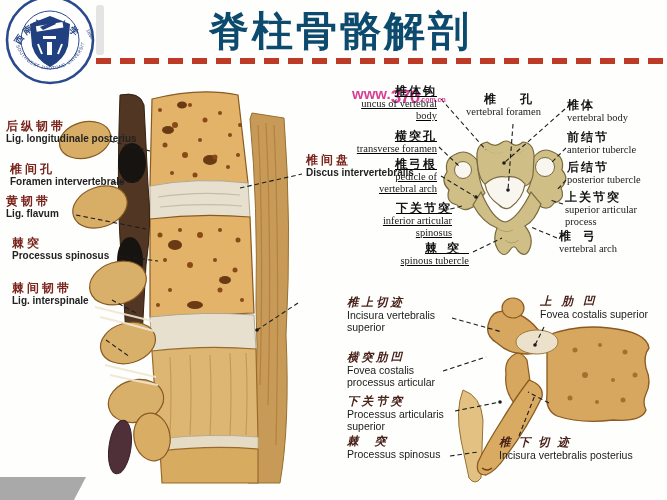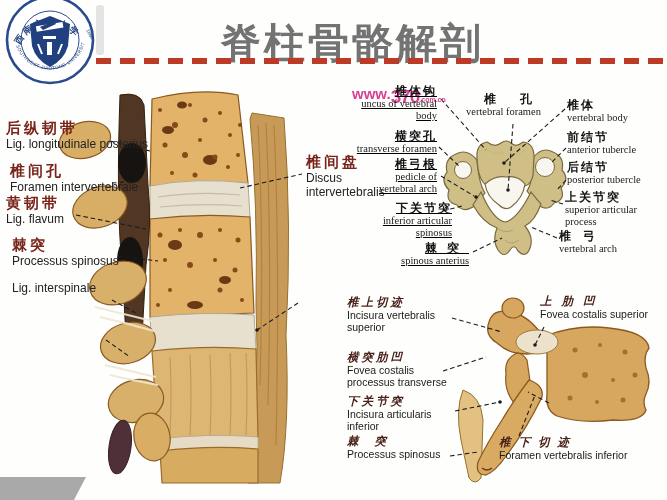--- a/index.html
+++ b/index.html
@@ -5,8 +5,8 @@
   html,body{margin:0;padding:0;background:#ffffff;}
   #stage{position:relative;width:667px;height:500px;background:#fefefd;overflow:hidden;
          font-family:"Liberation Sans",sans-serif;}
-  #title{position:absolute;left:175px;top:4px;width:330px;text-align:center;margin:12px;
-         font-family:"Liberation Serif",serif;font-weight:bold;font-size:41px;color:#737373;
+  #title{position:absolute;left:175px;top:4px;width:330px;text-align:center;margin:0;
+         font-family:"Liberation Serif",serif;font-weight:bold;font-size:41px;color:#0c4a6e;
          letter-spacing:3px;white-space:nowrap;}
   #divider{position:absolute;left:96px;top:58px;width:571px;height:6px;
          background:repeating-linear-gradient(90deg,#bd3a26 0 15px,rgba(0,0,0,0) 15px 24px);}

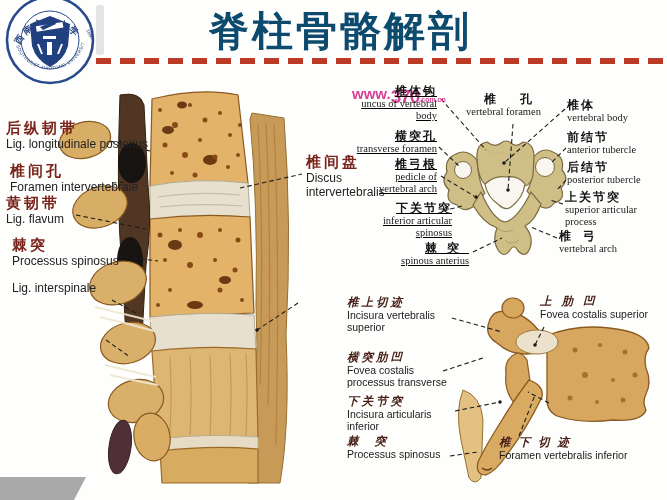--- a/index.html
+++ b/index.html
@@ -23,7 +23,7 @@
   .lbl{position:absolute;line-height:1.18;z-index:4;}
   .lbl .zh{display:block;font-weight:bold;}
   .lbl .la{display:block;}
-  .sag .zh{font-size:15px;color:#7a241c;letter-spacing:3px;}
+  .sag .zh{font-size:12px;color:#7a241c;letter-spacing:3px;}
   .sag .la{font-size:12px;color:#222;}
   .ax .zh{font-size:12px;color:#141414;letter-spacing:2px;line-height:1.1;}
   .ax .la{font-size:10.5px;color:#1a1a1a;font-family:"Liberation Serif",serif;line-height:1.15;}

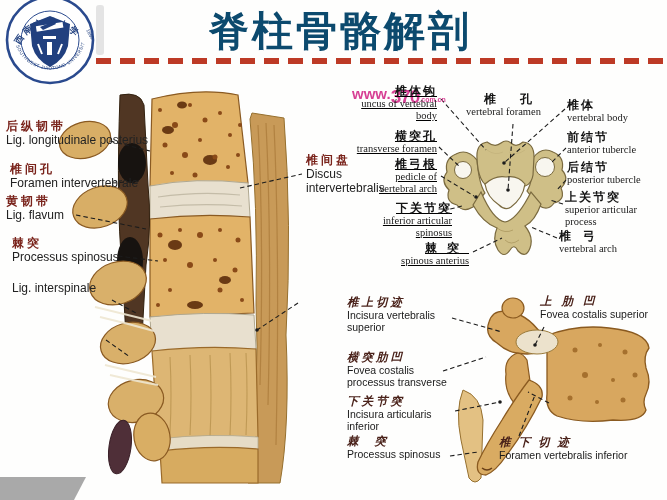--- a/index.html
+++ b/index.html
@@ -24,7 +24,7 @@
   .lbl .zh{display:block;font-weight:bold;}
   .lbl .la{display:block;}
   .sag .zh{font-size:12px;color:#7a241c;letter-spacing:3px;}
-  .sag .la{font-size:12px;color:#222;}
+  .sag .la{font-size:10px;color:#222;font-weight:bold;}
   .ax .zh{font-size:12px;color:#141414;letter-spacing:2px;line-height:1.1;}
   .ax .la{font-size:10.5px;color:#1a1a1a;font-family:"Liberation Serif",serif;line-height:1.15;}
   .lat .zh{font-size:11.5px;color:#4a221a;letter-spacing:3px;line-height:1.1;font-style:italic;}

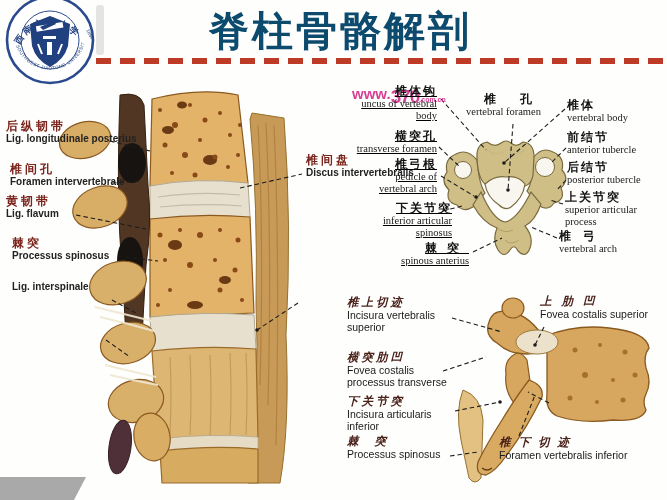--- a/index.html
+++ b/index.html
@@ -256,7 +256,7 @@
   </div>
   <div class="lbl ax ra" style="left:345px;top:242px;width:124px">
     <span class="zh" style="letter-spacing:10px">棘突</span>
-    <span class="la">spinous anterius</span>
+    <span class="la">spinous tubercle</span>
   </div>
 
   <div class="lbl ax" style="left:466px;top:93px;width:95px">

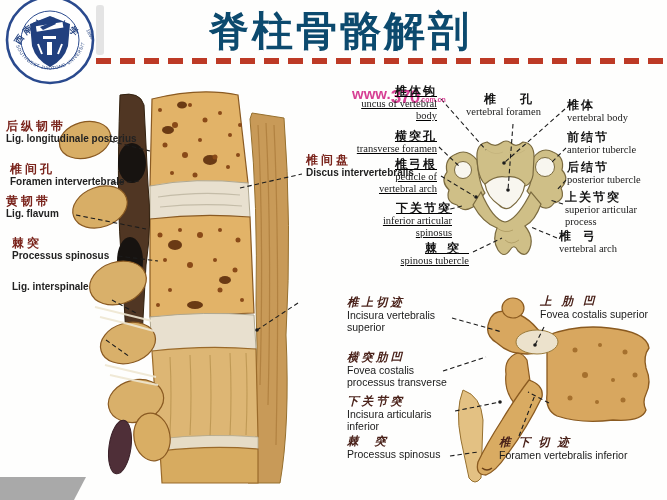--- a/index.html
+++ b/index.html
@@ -231,6 +231,7 @@
     <span class="la">Processus spinosus</span>
   </div>
   <div class="lbl sag" style="left:12px;top:281px;width:160px">
+    <span class="zh">棘间韧带</span>
     <span class="la">Lig. interspinale</span>
   </div>
   <div class="lbl sag" style="left:306px;top:153px;width:110px">

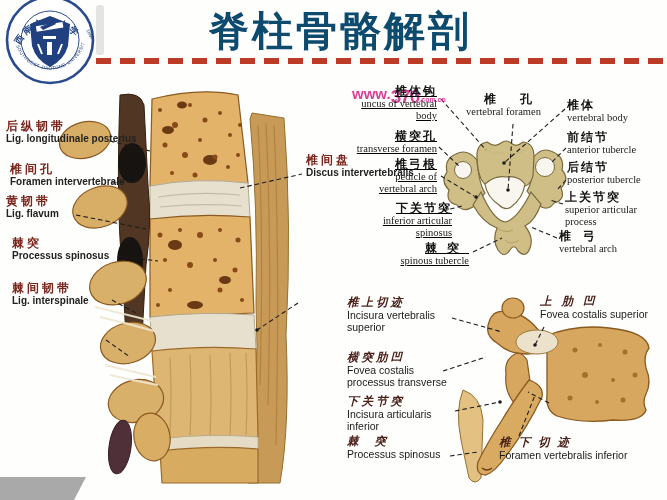--- a/index.html
+++ b/index.html
@@ -291,7 +291,7 @@
   </div>
   <div class="lbl lat" style="left:347px;top:351px;width:100px">
     <span class="zh">横突肋凹</span>
-    <span class="la">Fovea costalis processus transverse</span>
+    <span class="la">Fovea costalis processus articular</span>
   </div>
   <div class="lbl lat" style="left:347px;top:395px;width:110px">
     <span class="zh">下关节突</span>

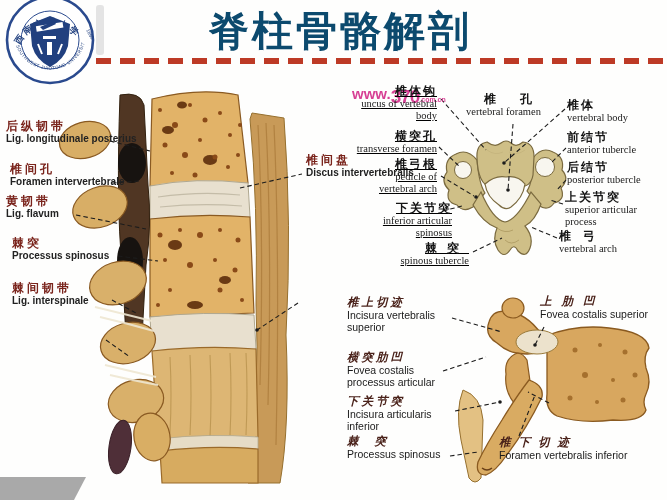--- a/index.html
+++ b/index.html
@@ -295,7 +295,7 @@
   </div>
   <div class="lbl lat" style="left:347px;top:395px;width:110px">
     <span class="zh">下关节突</span>
-    <span class="la">Incisura articularis inferior</span>
+    <span class="la">Processus articularis superior</span>
   </div>
   <div class="lbl lat" style="left:347px;top:435px;width:120px">
     <span class="zh" style="letter-spacing:16px">棘突</span>

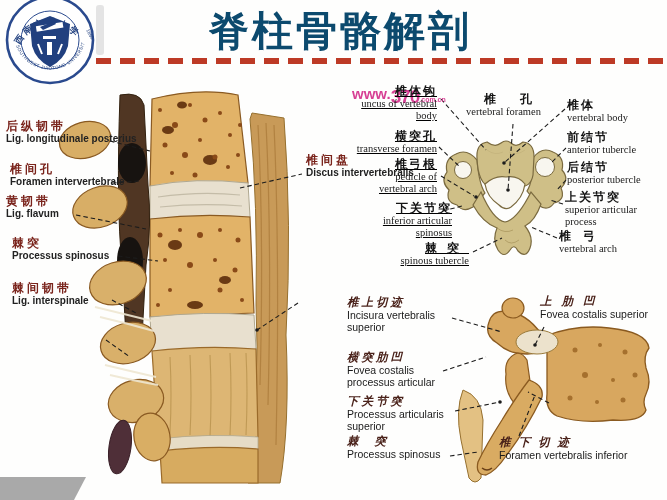--- a/index.html
+++ b/index.html
@@ -308,7 +308,7 @@
   </div>
   <div class="lbl lat" style="left:499px;top:436px;width:145px">
     <span class="zh" style="letter-spacing:8px">椎下切迹</span>
-    <span class="la">Foramen vertebralis inferior</span>
+    <span class="la">Incisura vertebralis posterius</span>
   </div>
 
   <div id="corner-box"></div>

